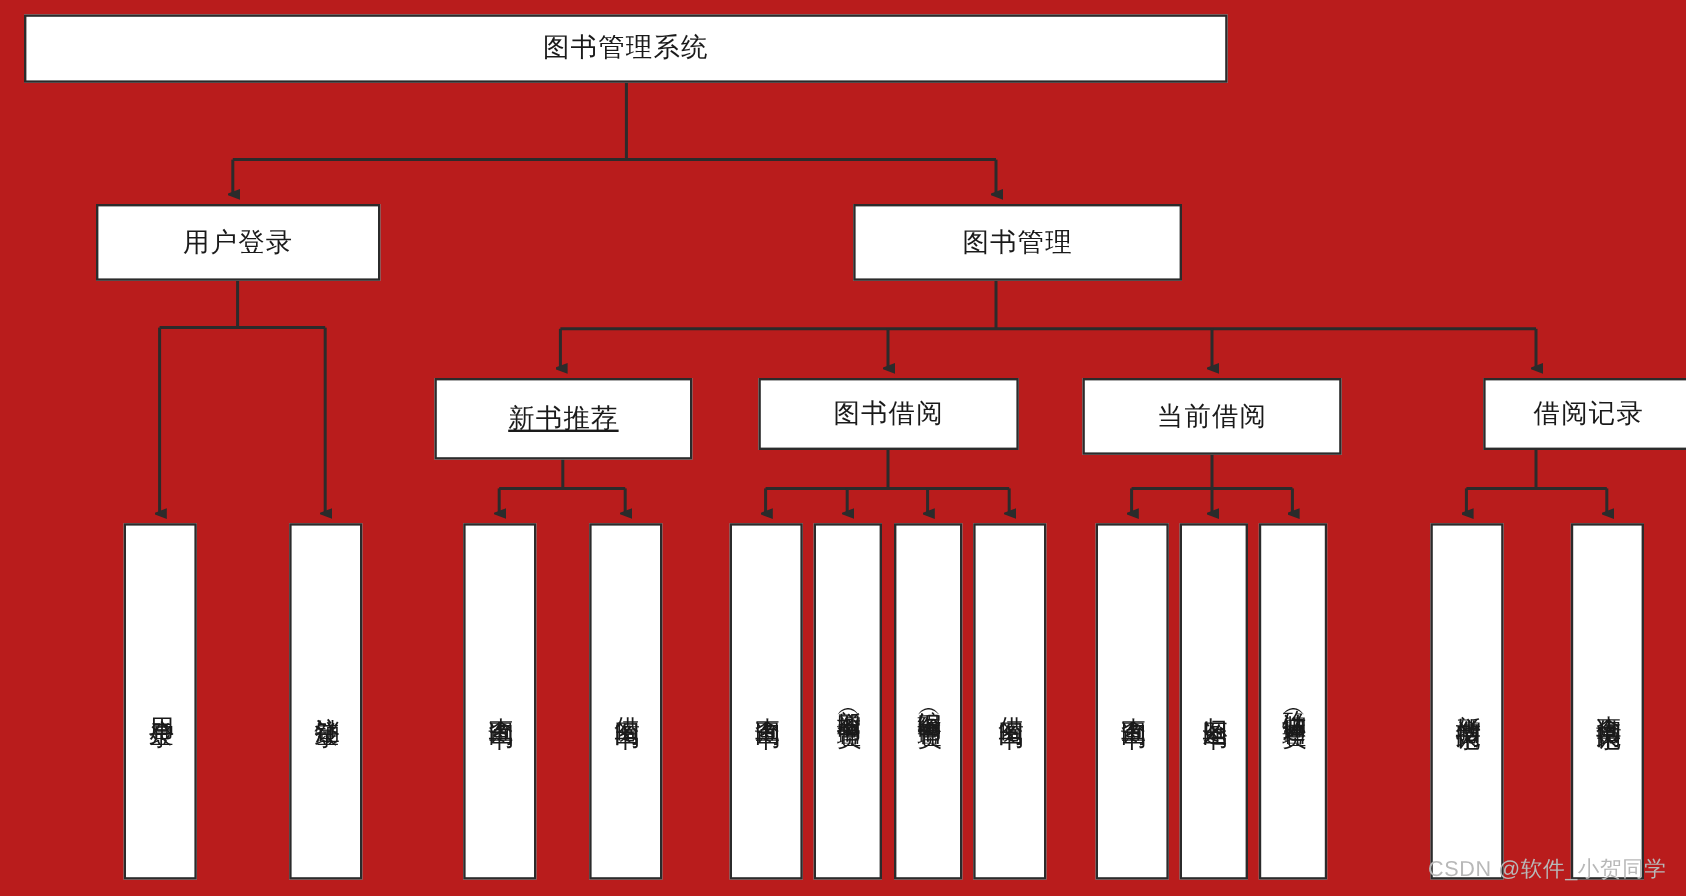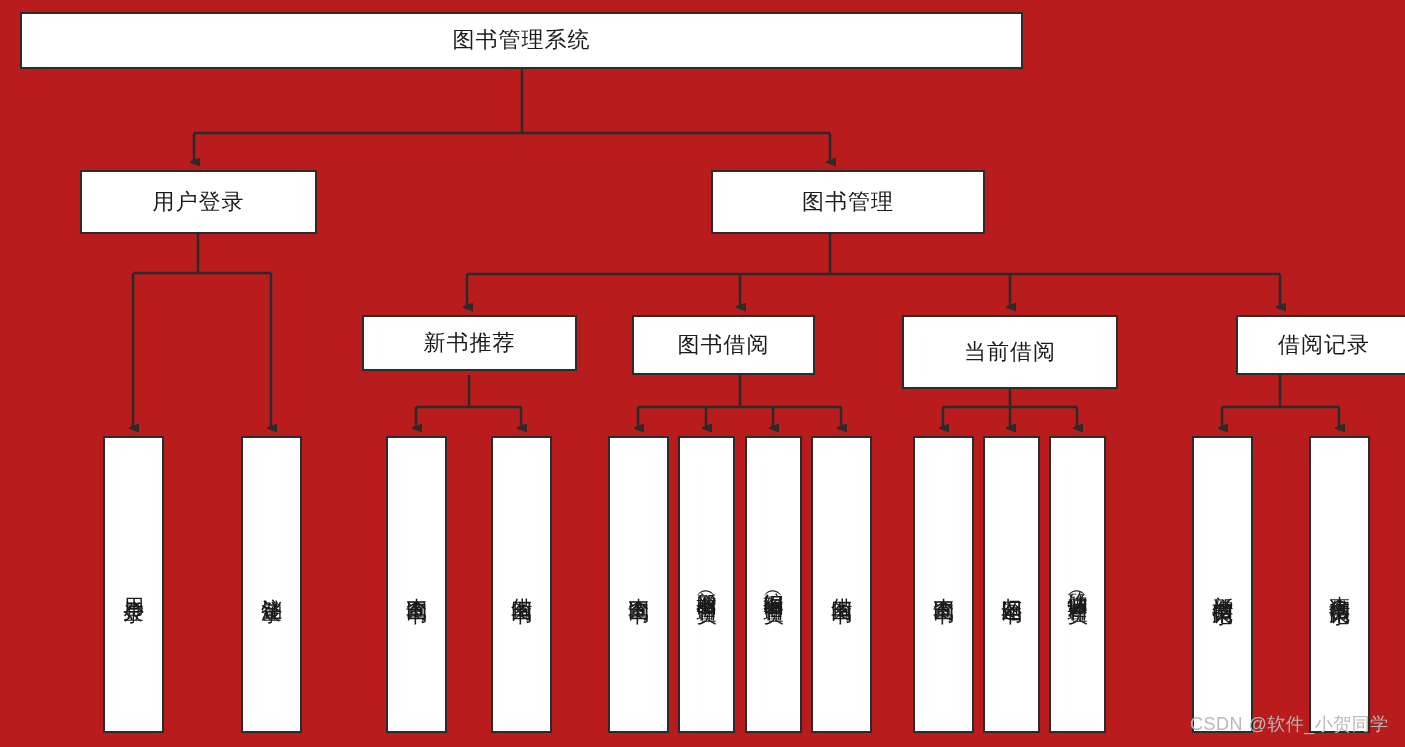--- a/index.html
+++ b/index.html
@@ -136,7 +136,7 @@
     <span>图书管理</span>
   </div>
 
-  <div class="node horiz" style="left:362px; top:315px; width:215px; height:56px;">
+  <div class="node horiz" style="left:362px; top:315px; width:215px; height:68px;text-decoration:underline;">
     <span>新书推荐</span>
   </div>
   <div class="node horiz" style="left:632px; top:315px; width:183px; height:60px;">

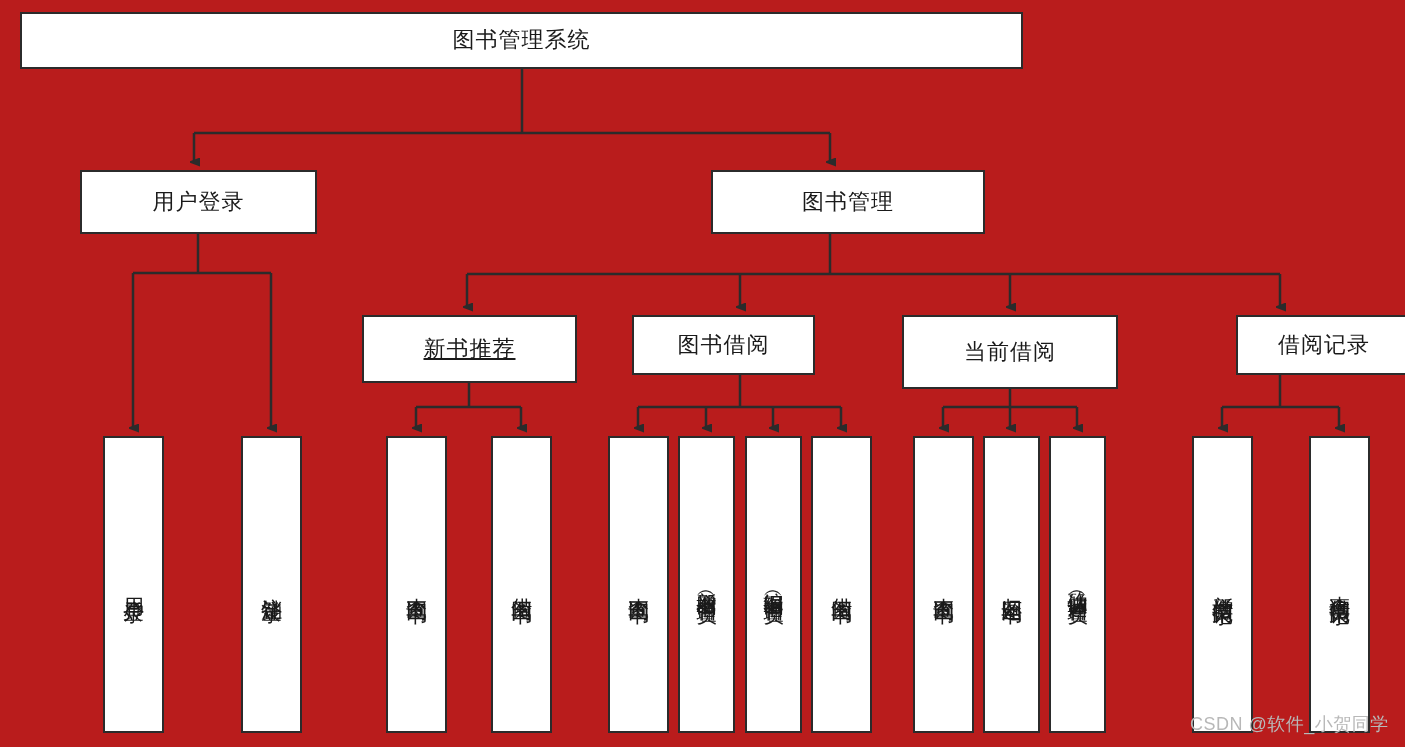--- a/index.html
+++ b/index.html
@@ -139,7 +139,7 @@
   <div class="node horiz" style="left:362px; top:315px; width:215px; height:68px;text-decoration:underline;">
     <span>新书推荐</span>
   </div>
-  <div class="node horiz" style="left:632px; top:315px; width:183px; height:60px;">
+  <div class="node horiz" style="left:632px; top:315px; width:217px; height:60px;">
     <span>图书借阅</span>
   </div>
   <div class="node horiz" style="left:902px; top:315px; width:216px; height:74px;">

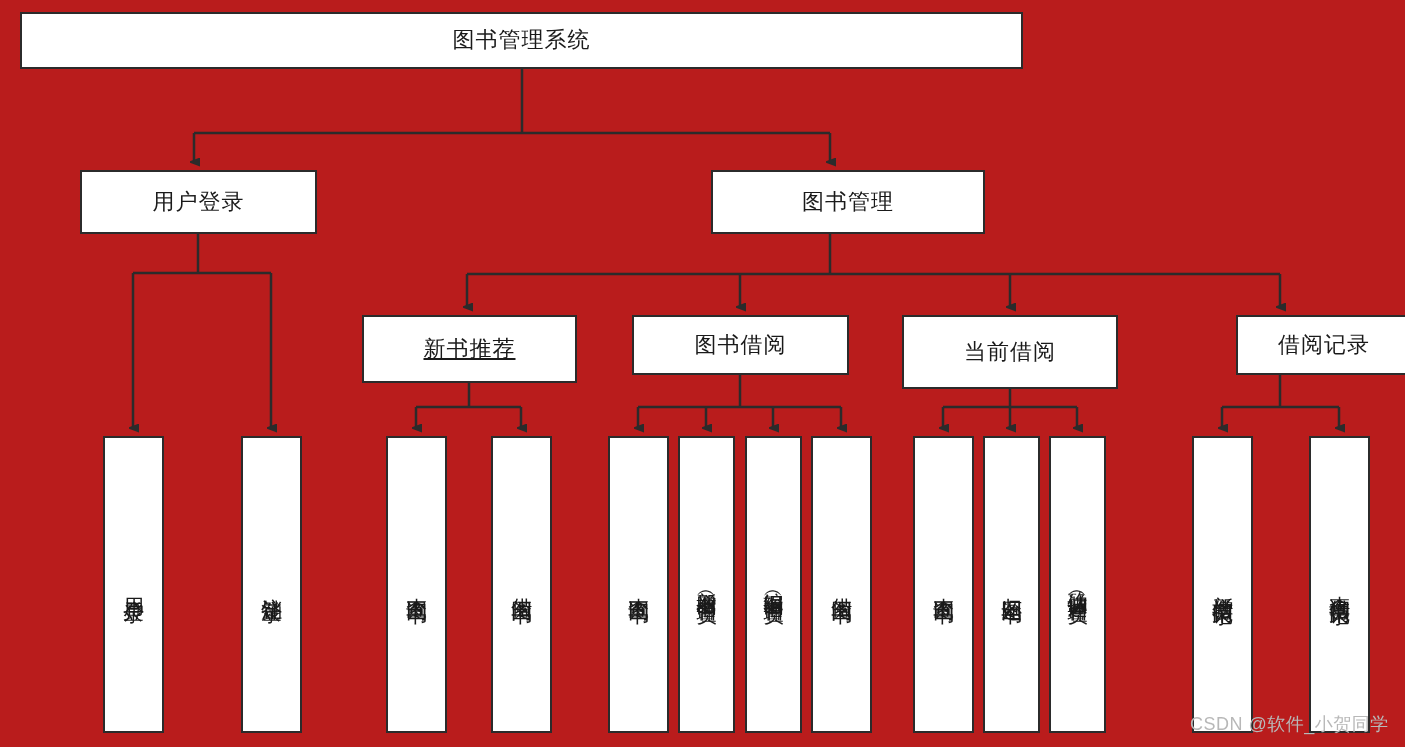--- a/index.html
+++ b/index.html
@@ -142,7 +142,7 @@
   <div class="node horiz" style="left:632px; top:315px; width:217px; height:60px;">
     <span>图书借阅</span>
   </div>
-  <div class="node horiz" style="left:902px; top:315px; width:216px; height:74px;">
+  <div class="node horiz" style="left:902px; top:315px; width:216px; height:64px;">
     <span>当前借阅</span>
   </div>
   <div class="node horiz" style="left:1236px; top:315px; width:176px; height:60px;">

